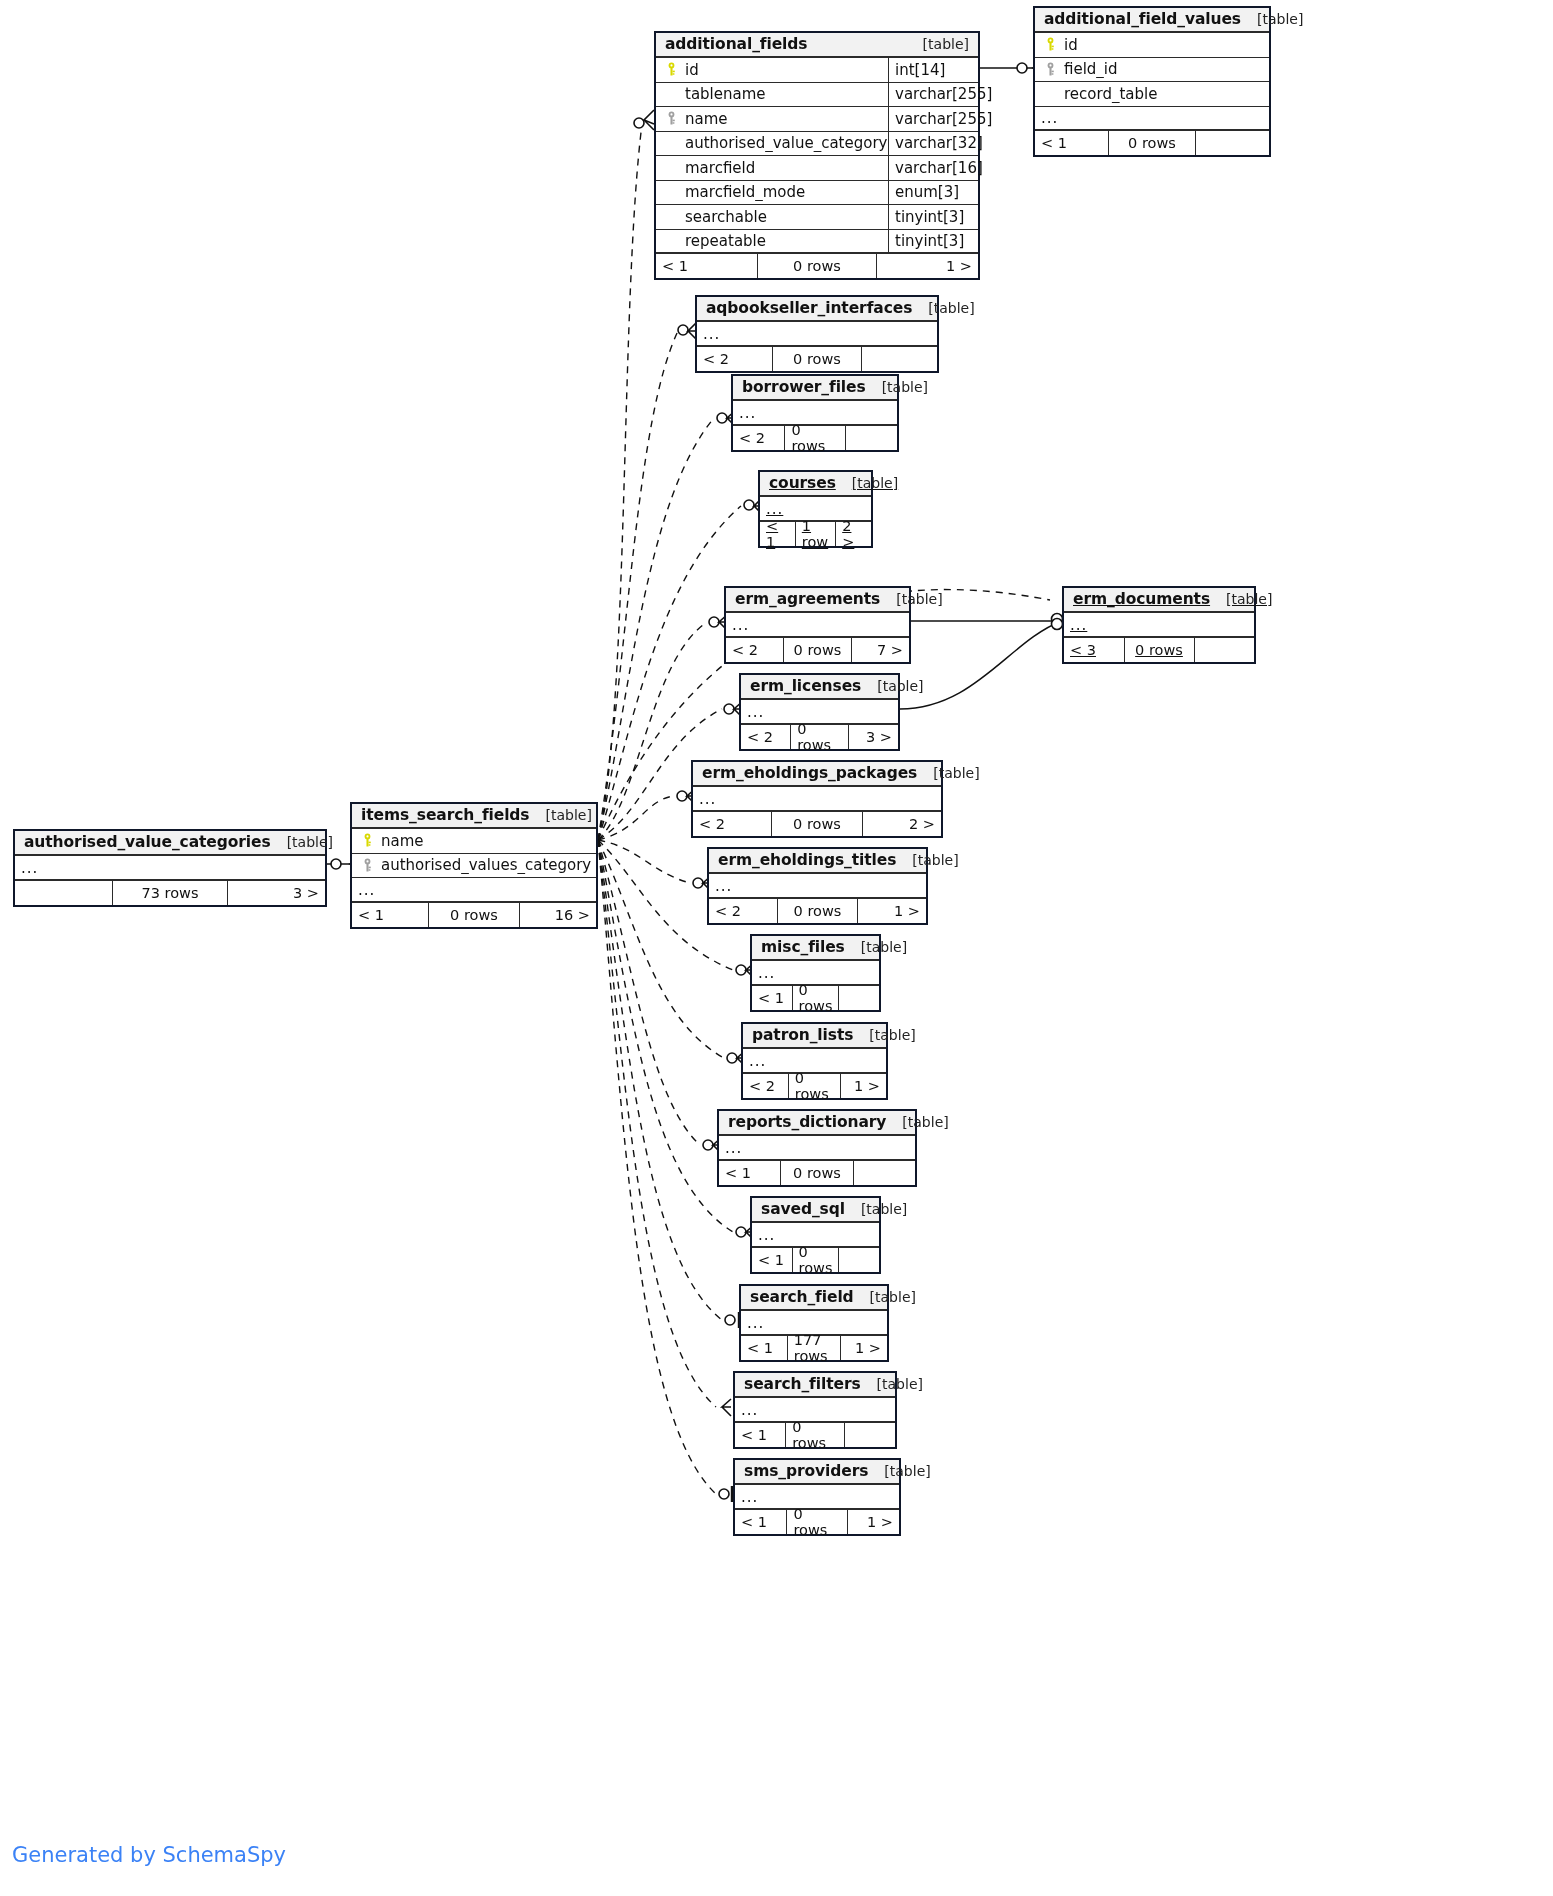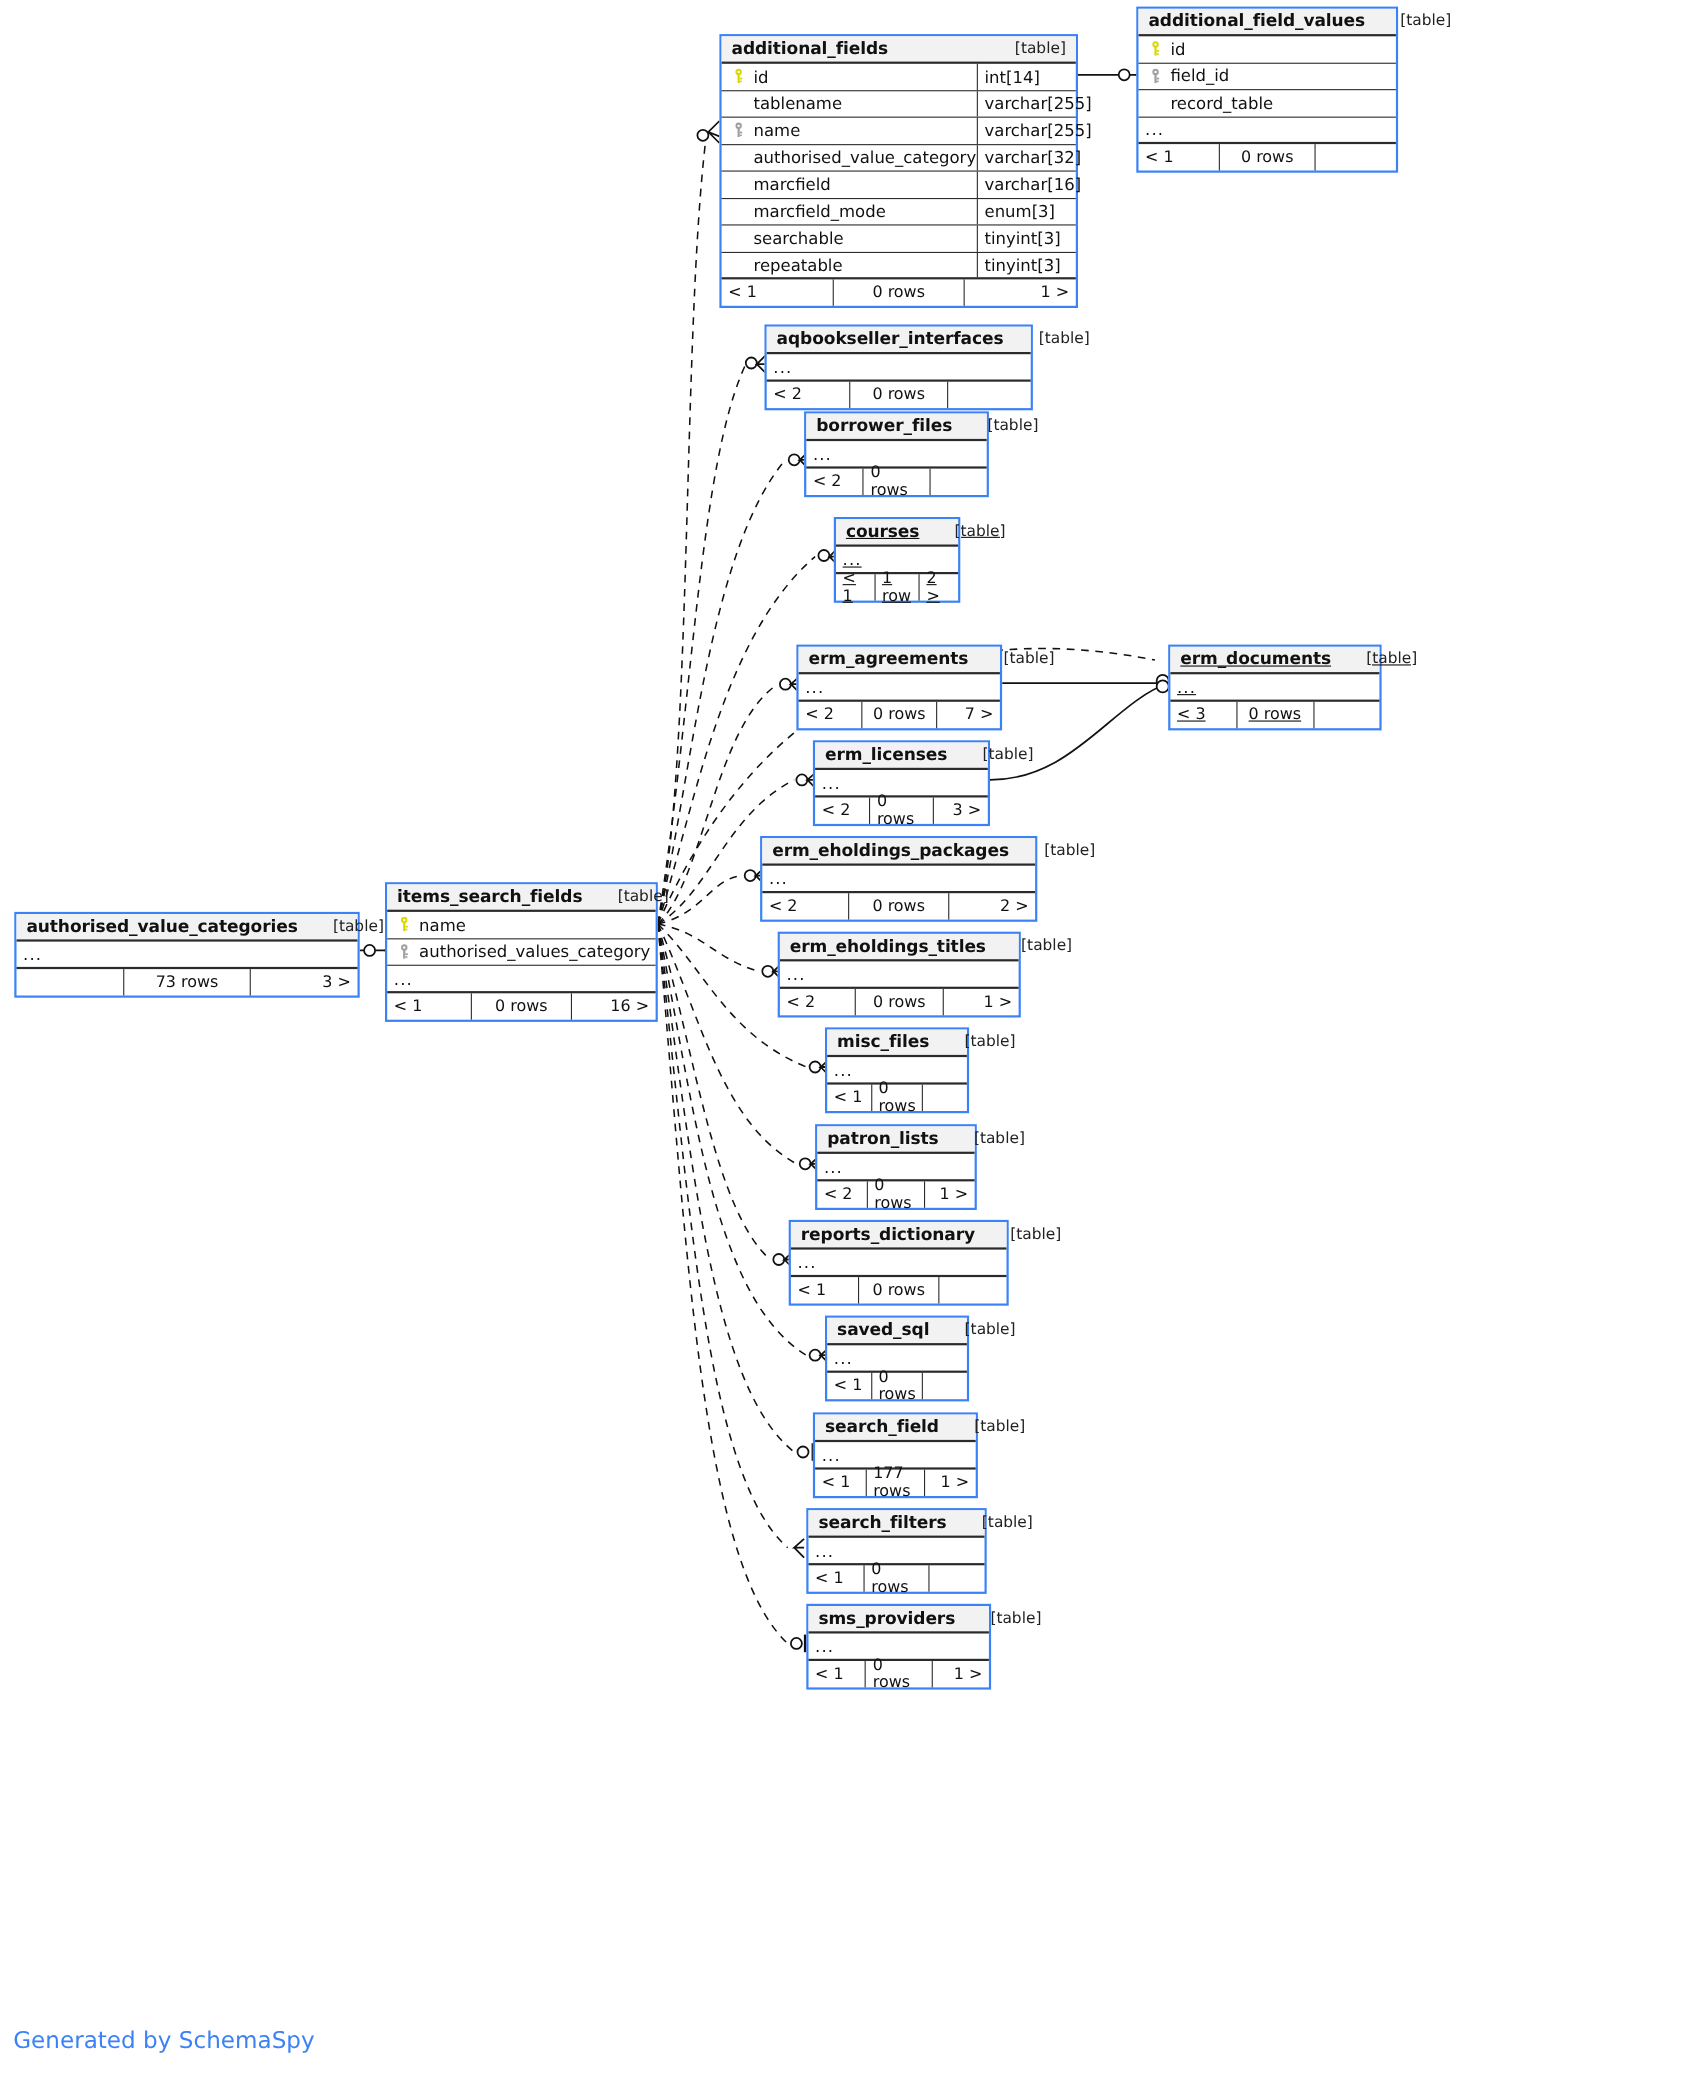--- a/index.html
+++ b/index.html
@@ -30,7 +30,7 @@
   }
   .tbl {
     position: absolute;
-    border: 2px solid #3b82f6;
+    border: 2px solid #0f172a;
     background: #ffffff;
     box-sizing: border-box;
     font-size: 15px;

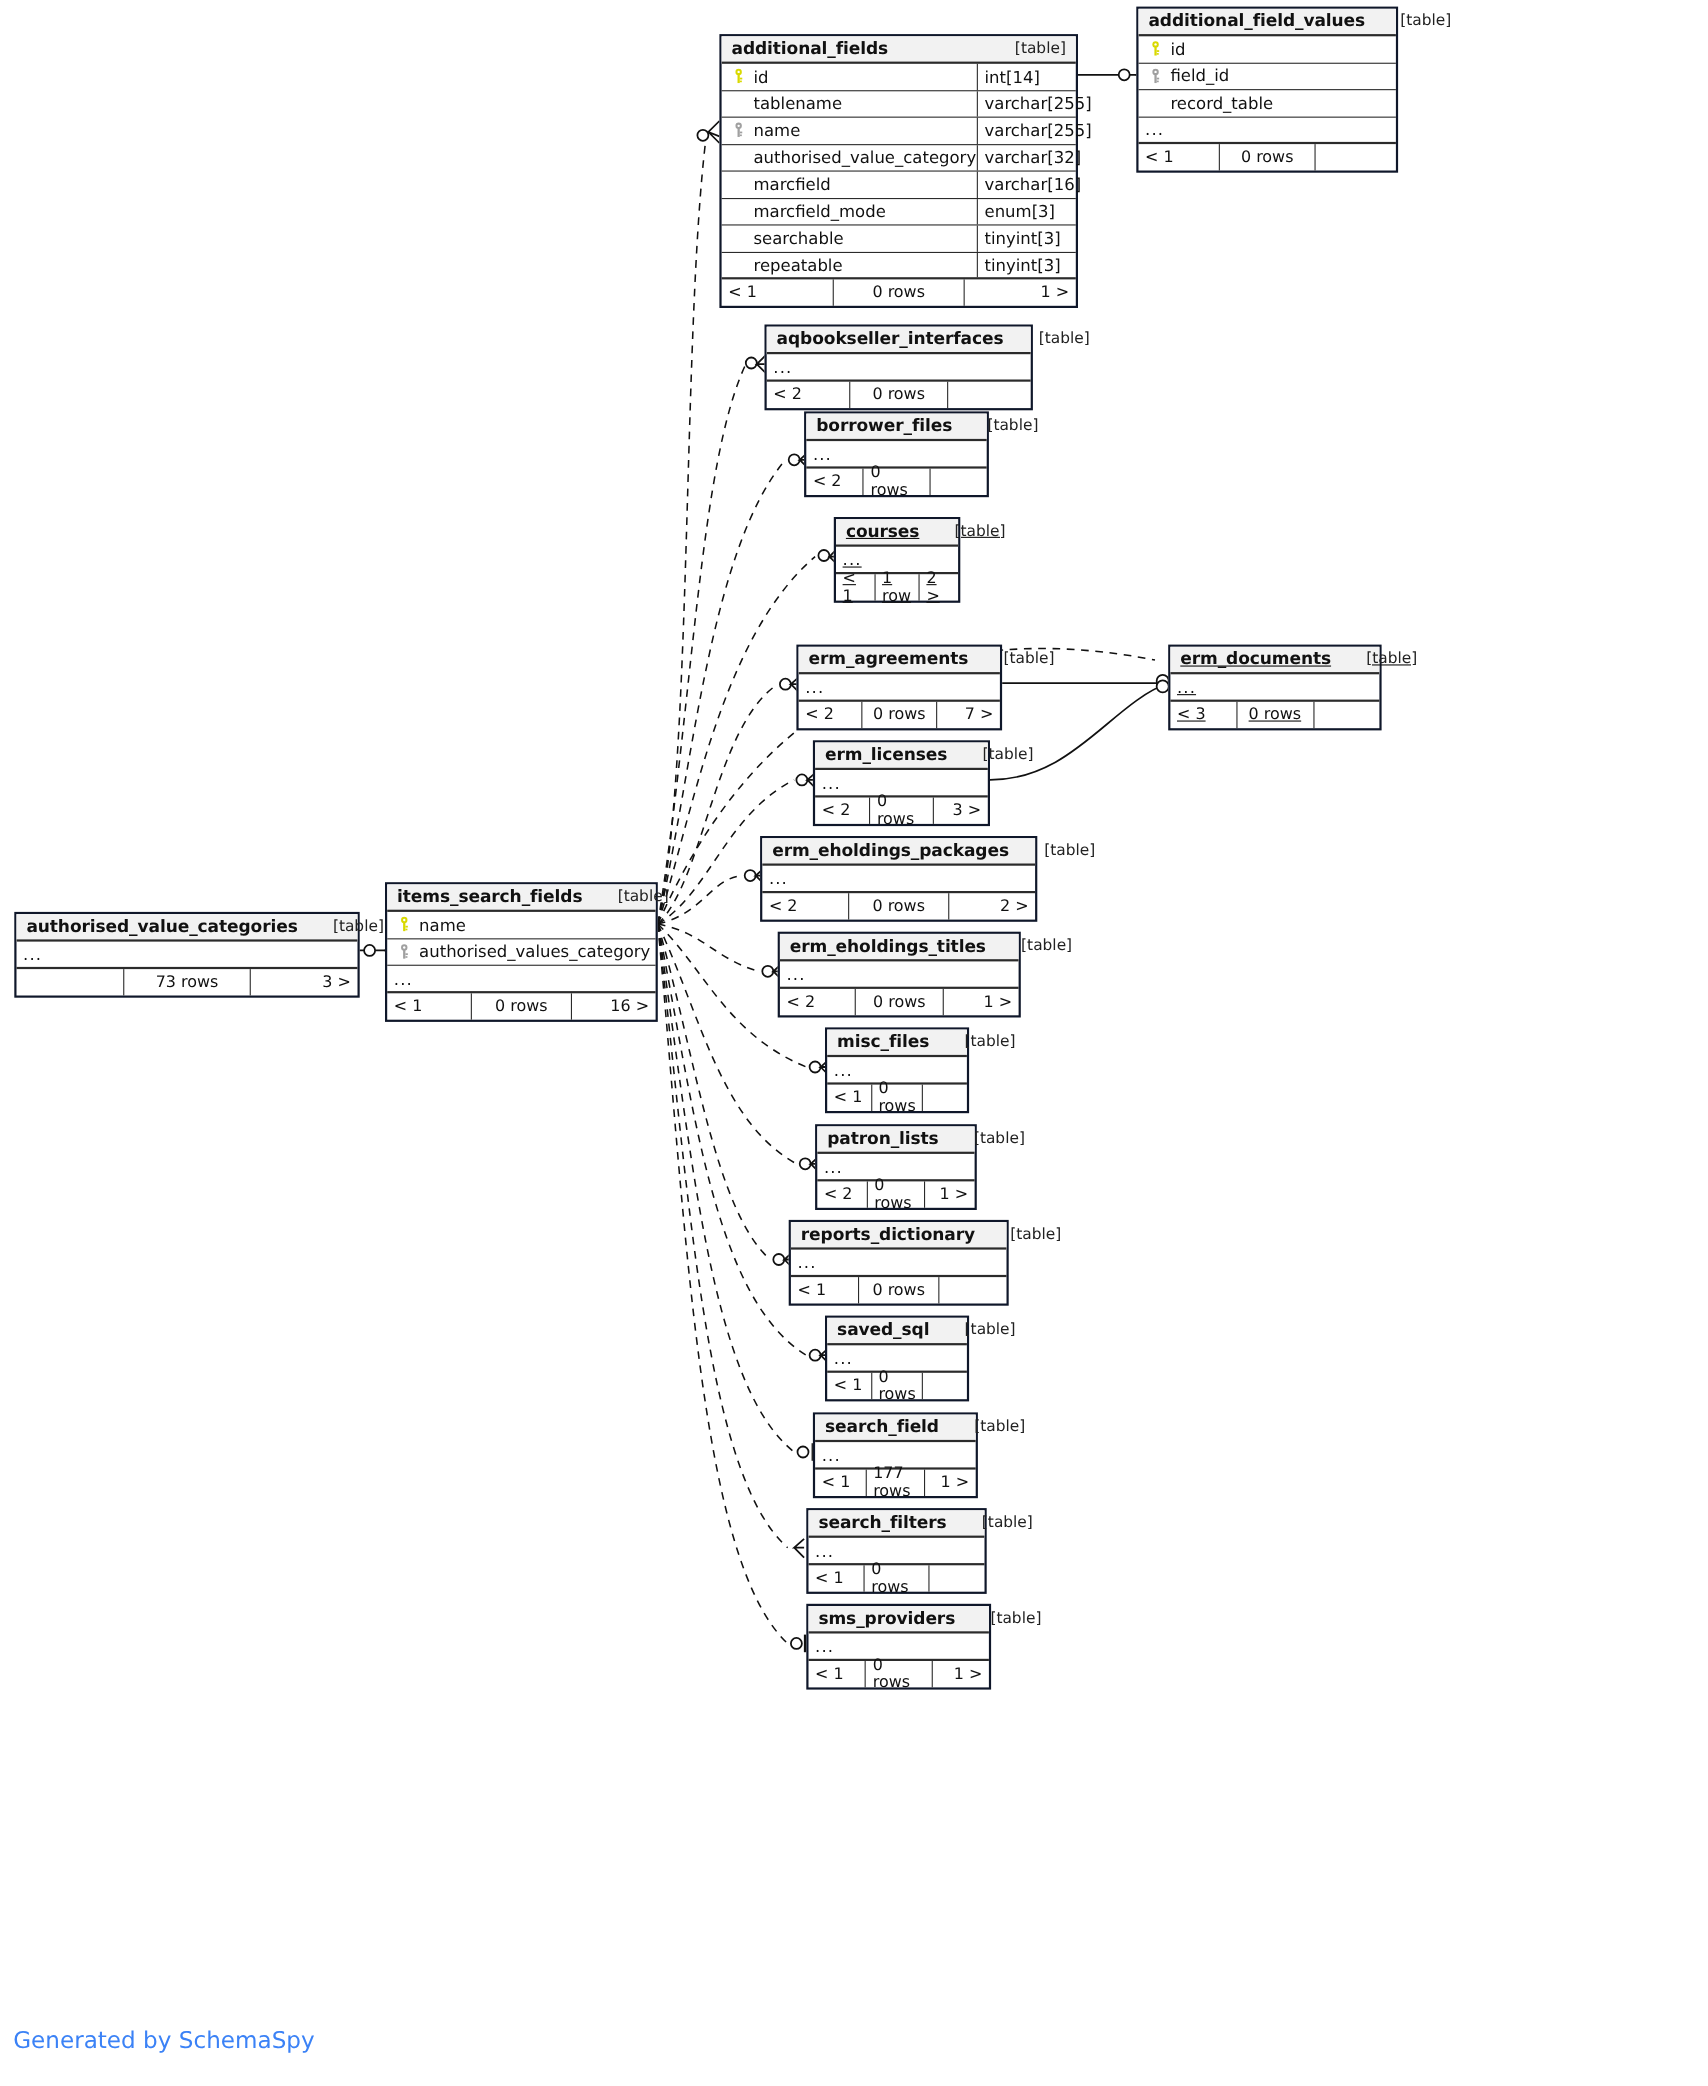--- a/index.html
+++ b/index.html
@@ -56,7 +56,7 @@
     font-size: 14px;
     font-weight: normal;
     color: #222;
-    padding-left: 32px;
+    padding-left: 16px;
     white-space: nowrap;
   }
   .tbl .col {

